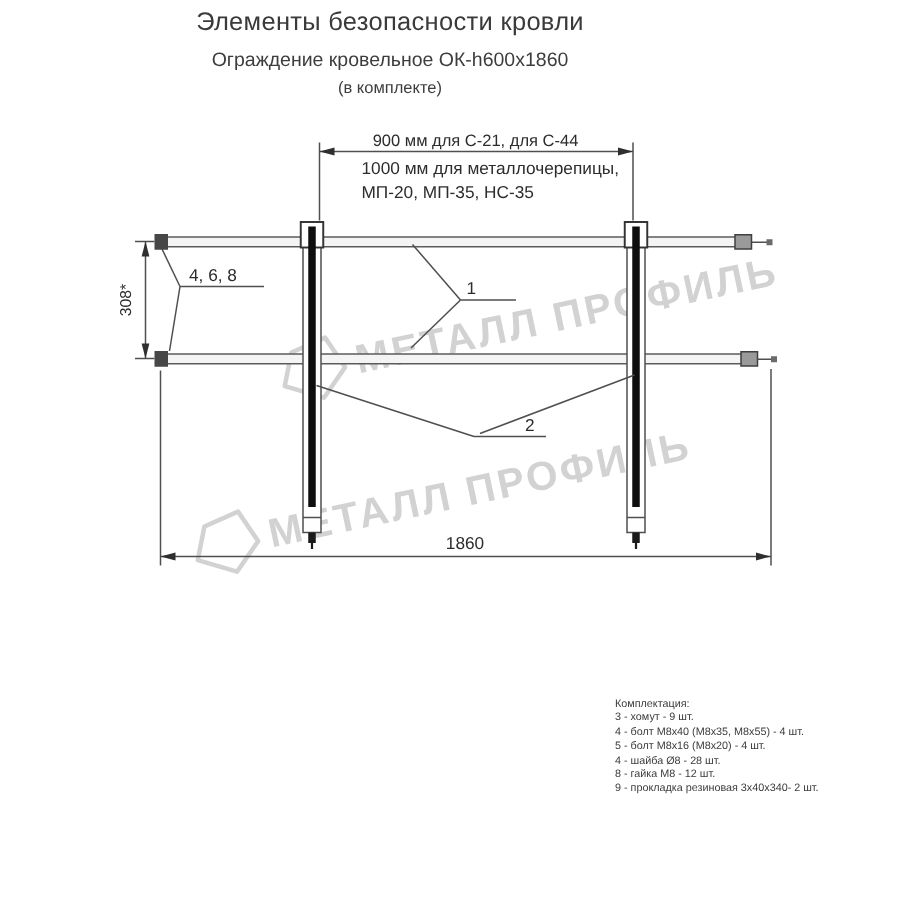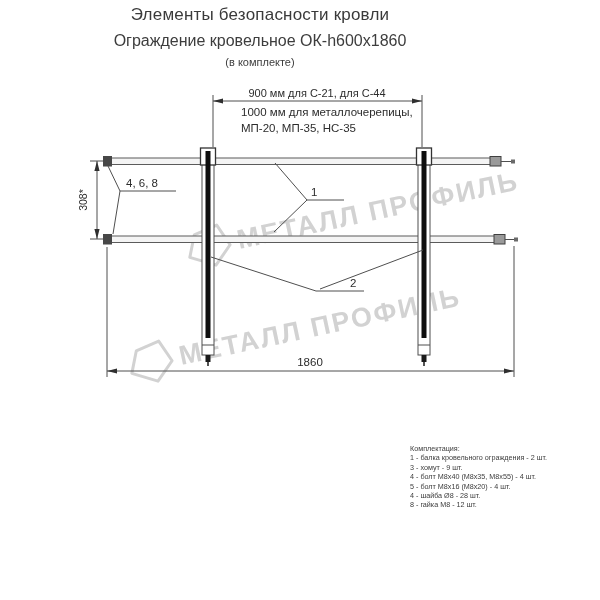--- a/index.html
+++ b/index.html
@@ -10,7 +10,7 @@
   .stage{position:absolute;inset:0;width:600px;height:600px;}
   .title-block{position:absolute;top:5px;left:0;width:520px;text-align:center;z-index:2;}
   .title{font-size:17px;font-weight:400;color:#3a3a3a;margin:0;letter-spacing:.2px;}
-  .subtitle{font-size:16px;color:#3d3d3d;margin-top:7px;}
+  .subtitle{font-size:13px;color:#3d3d3d;margin-top:7px;}
   .note{font-size:11px;color:#3d3d3d;margin-top:6px;text-align:center;}
   .diagram-svg{position:absolute;top:0;left:0;z-index:1;}
   .dline{stroke:#4f4f4f;stroke-width:1;fill:none;}

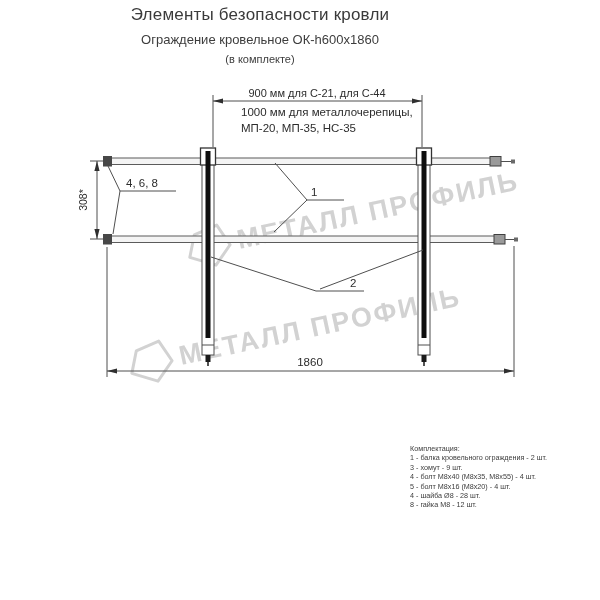--- a/index.html
+++ b/index.html
@@ -18,7 +18,7 @@
   .dtext{fill:#2c2c2c;font-family:"Liberation Sans",sans-serif;}
   .wm-text{fill:#c7c7c7;font-weight:bold;font-family:"Liberation Sans",sans-serif;}
   .wm-logo{fill:none;stroke:#c7c7c7;stroke-width:3;stroke-linejoin:round;}
-  .parts-list{position:absolute;left:410px;top:444px;width:190px;font-size:7.2px;line-height:9.4px;color:#3c3c3c;z-index:2;}
+  .parts-list{position:absolute;left:410px;top:464px;width:190px;font-size:7.2px;line-height:9.4px;color:#3c3c3c;z-index:2;}
   .parts-list div{white-space:nowrap;}
 </style>
 </head>

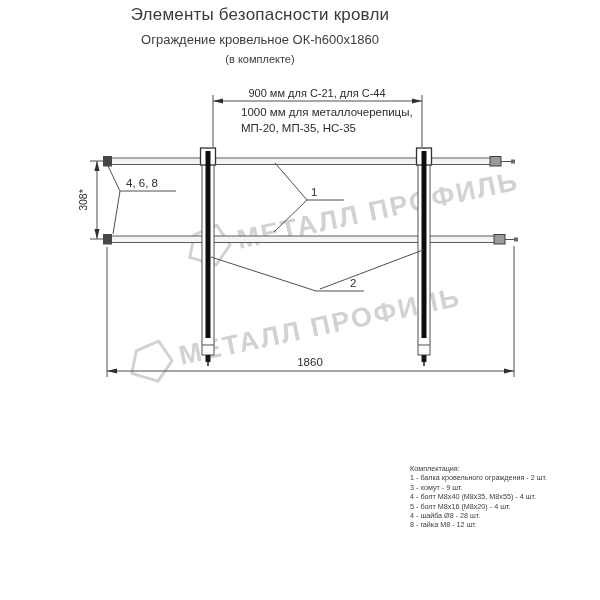--- a/index.html
+++ b/index.html
@@ -130,7 +130,6 @@
 
   <div class="parts-list">
     <div>Комплектация:</div>
-    <div>1 - балка кровельного ограждения - 2 шт.</div>
     <div>3 - хомут - 9 шт.</div>
     <div>4 - болт М8х40 (М8х35, М8х55) - 4 шт.</div>
     <div>5 - болт М8х16 (М8х20) - 4 шт.</div>

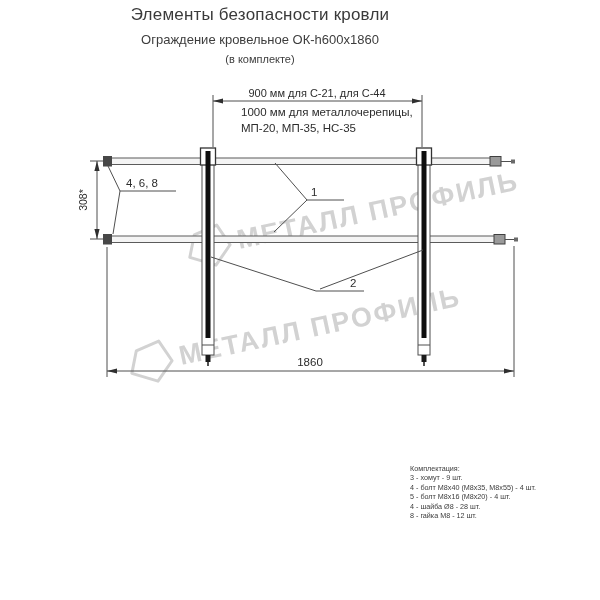--- a/index.html
+++ b/index.html
@@ -135,6 +135,7 @@
     <div>5 - болт М8х16 (М8х20) - 4 шт.</div>
     <div>4 - шайба Ø8 - 28 шт.</div>
     <div>8 - гайка М8 - 12 шт.</div>
+    <div>9 - прокладка резиновая 3х40х340- 2 шт.</div>
   </div>
 
 </div>

